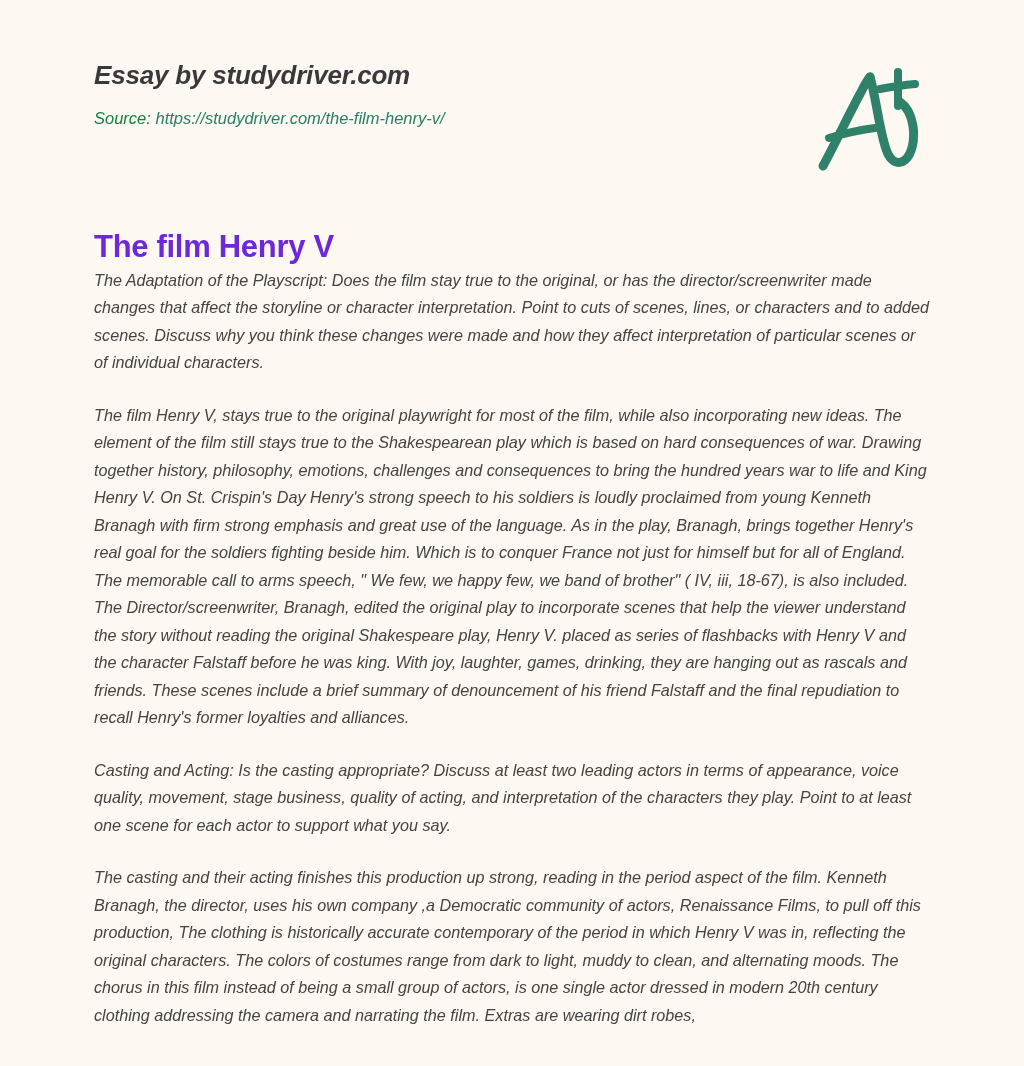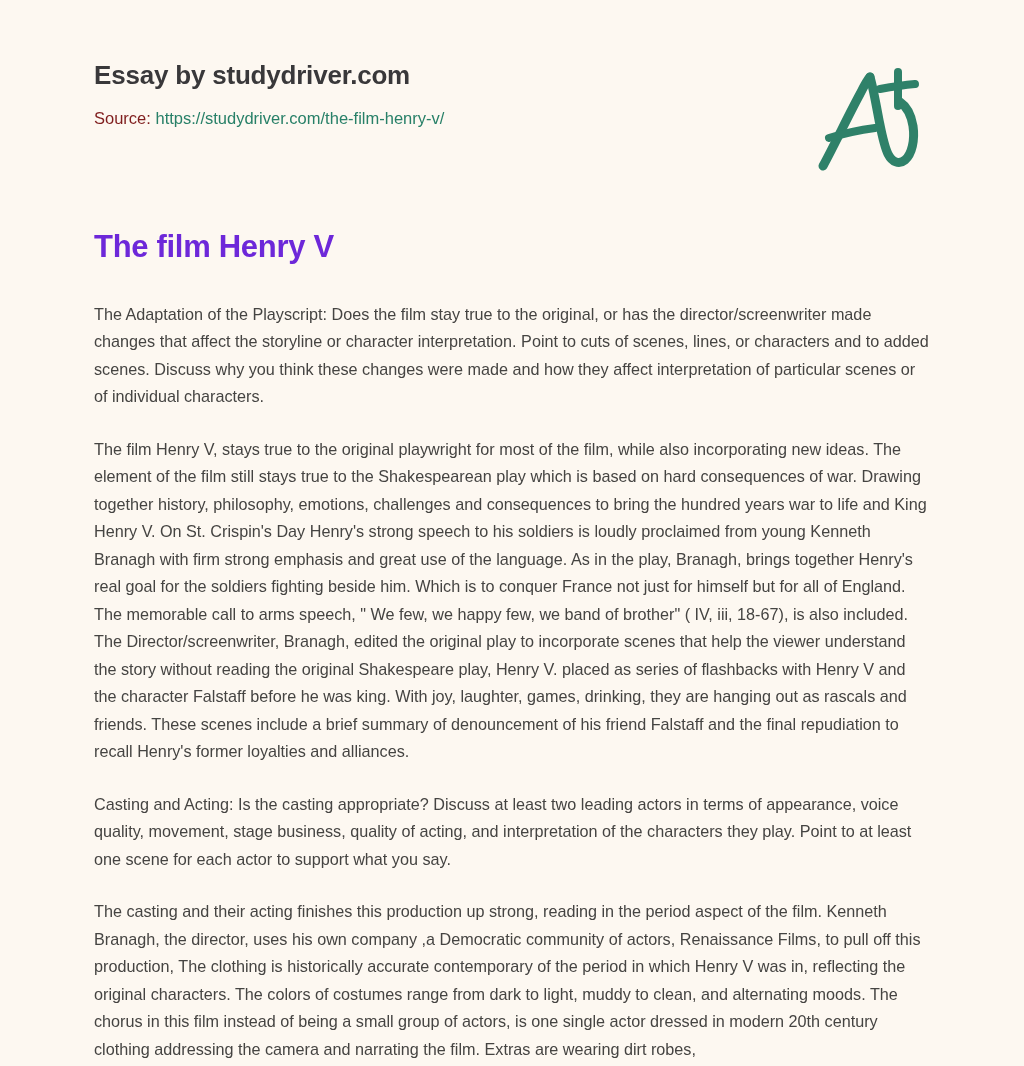--- a/index.html
+++ b/index.html
@@ -31,6 +31,7 @@
     top: 0;
     width: 1024px;
     height: 200px;
+    font-style: italic;
   }
 
   .header-text {

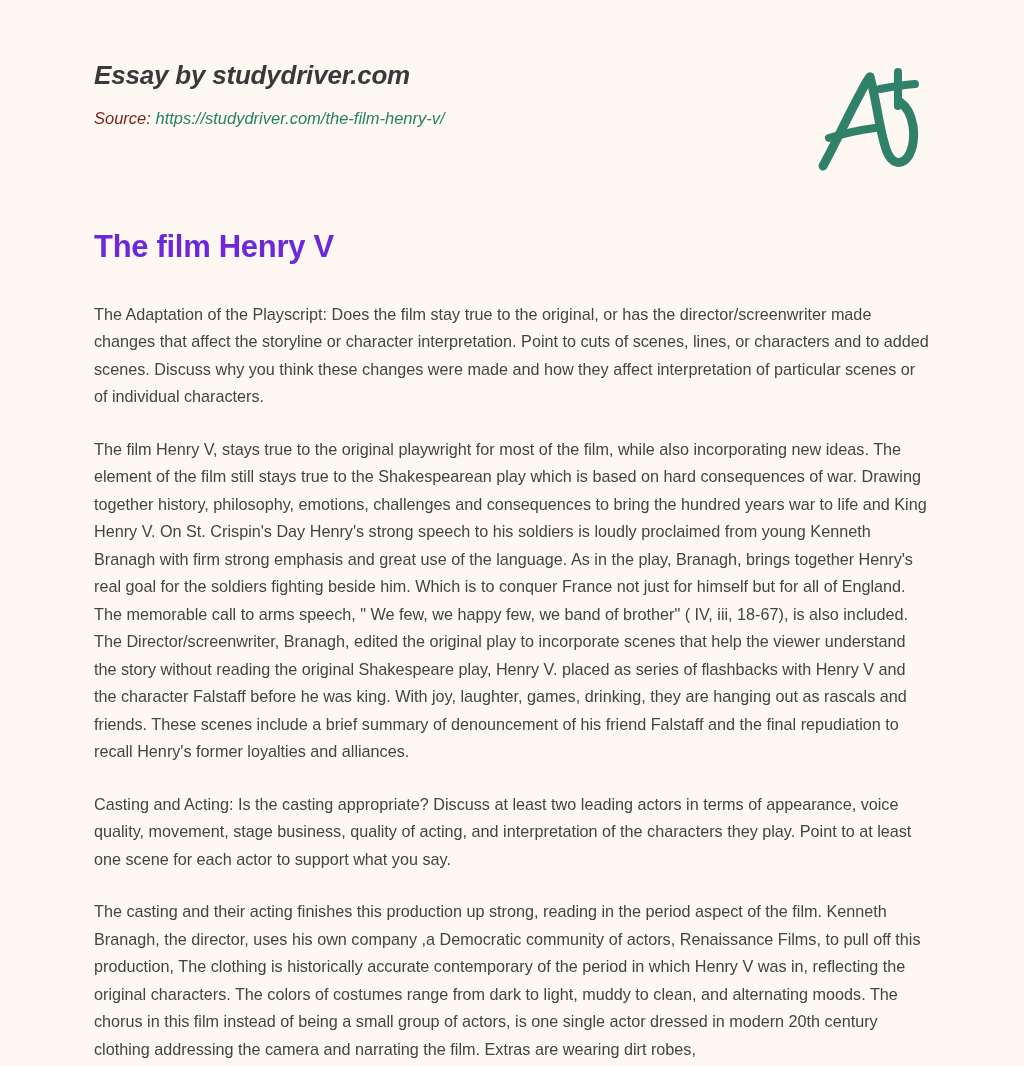--- a/index.html
+++ b/index.html
@@ -61,7 +61,7 @@
     white-space: nowrap;
   }
   .source-label {
-    color: #7f1d1d;
+    color: #15803d;
   }
   .source-url {
     color: #288068;

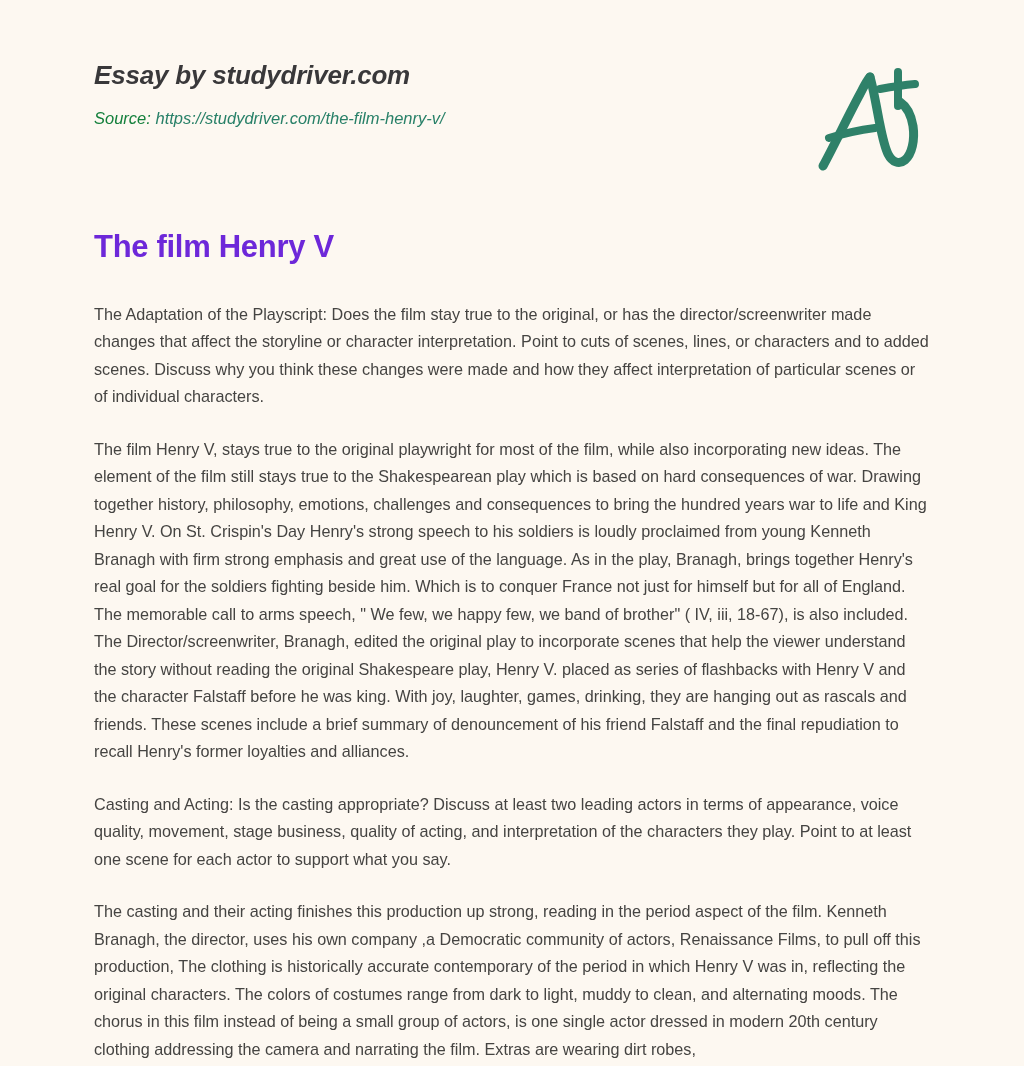--- a/index.html
+++ b/index.html
@@ -102,7 +102,7 @@
   }
 
   .body-copy {
-    margin-top: 34px;
+    font-style: italic;
   }
 
   .body-copy p {

